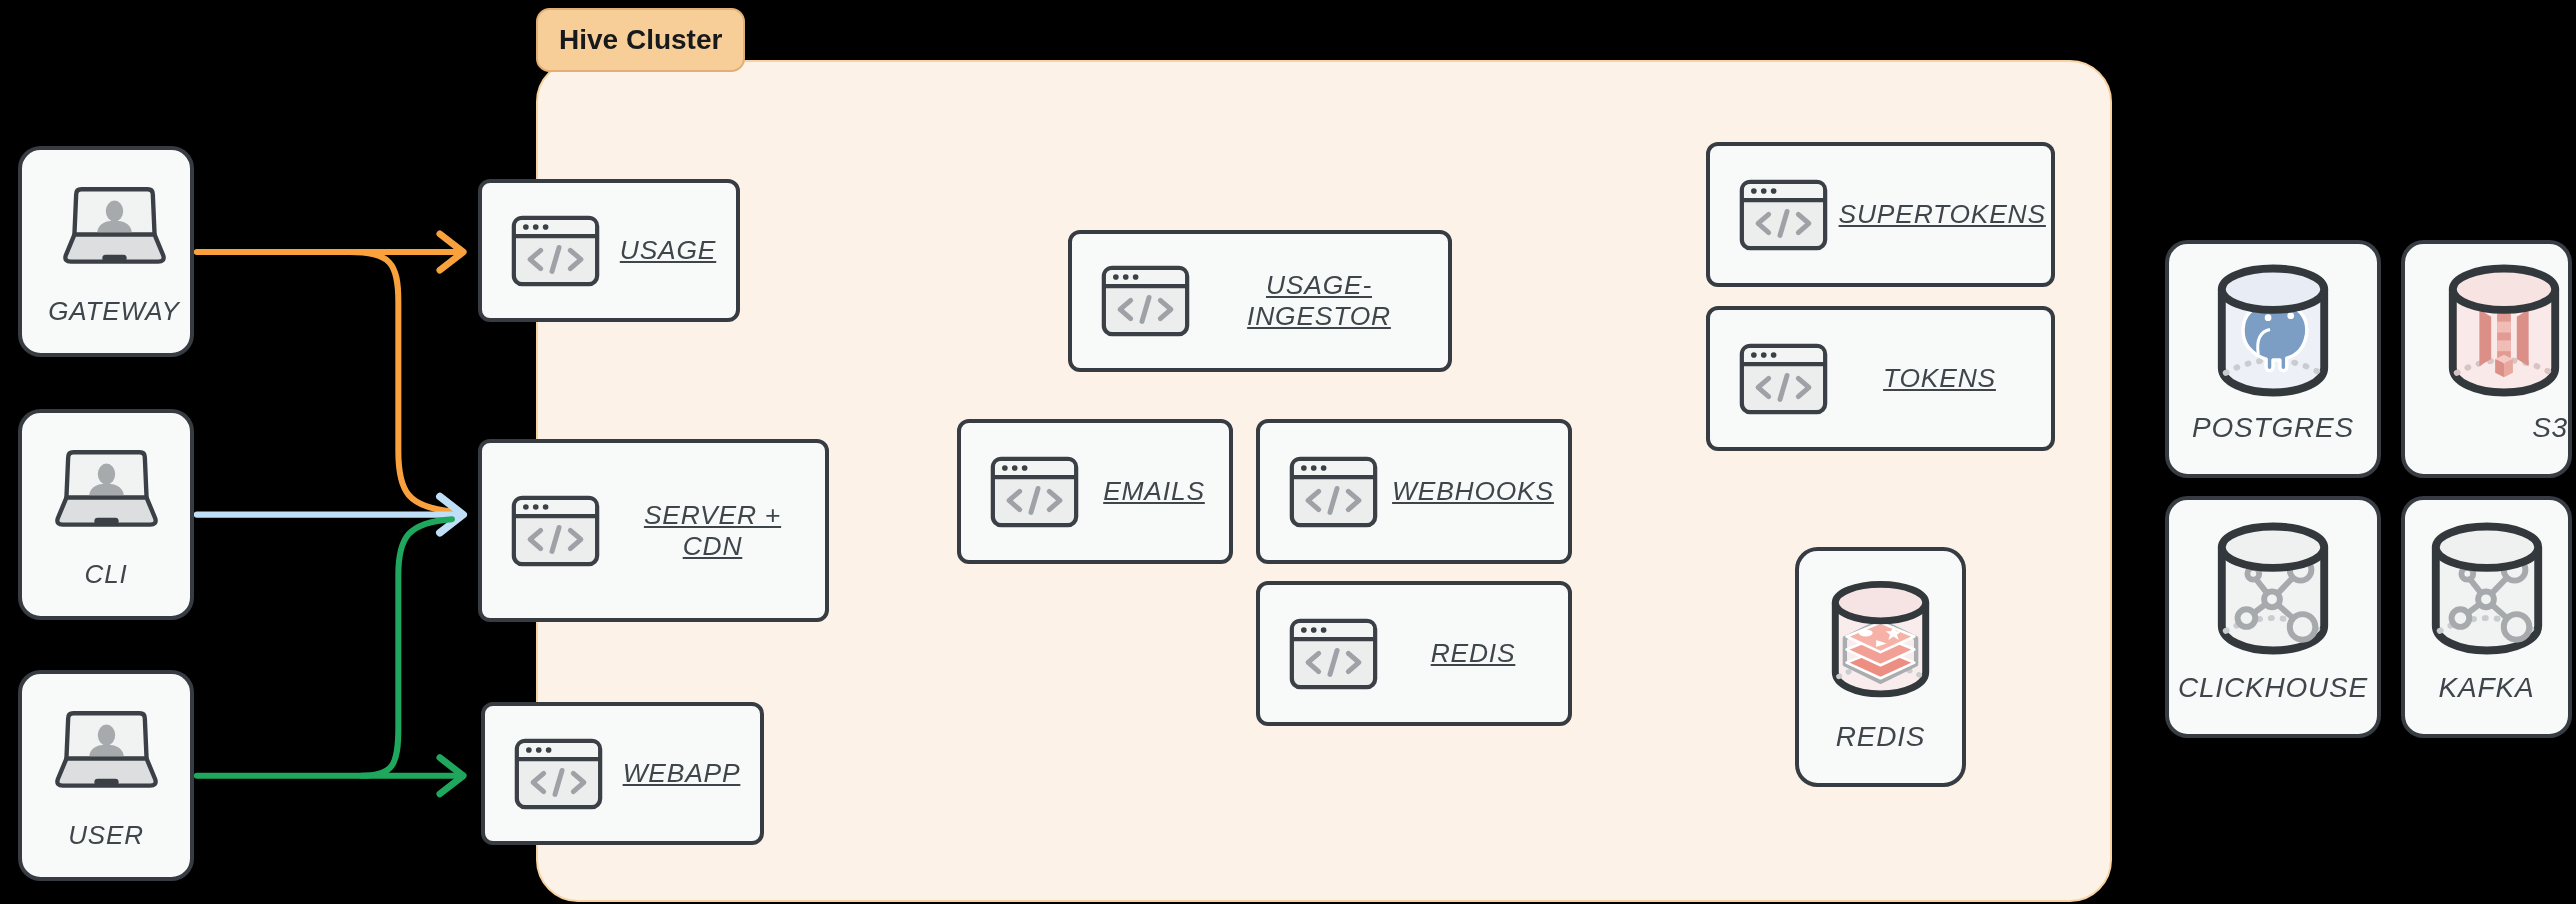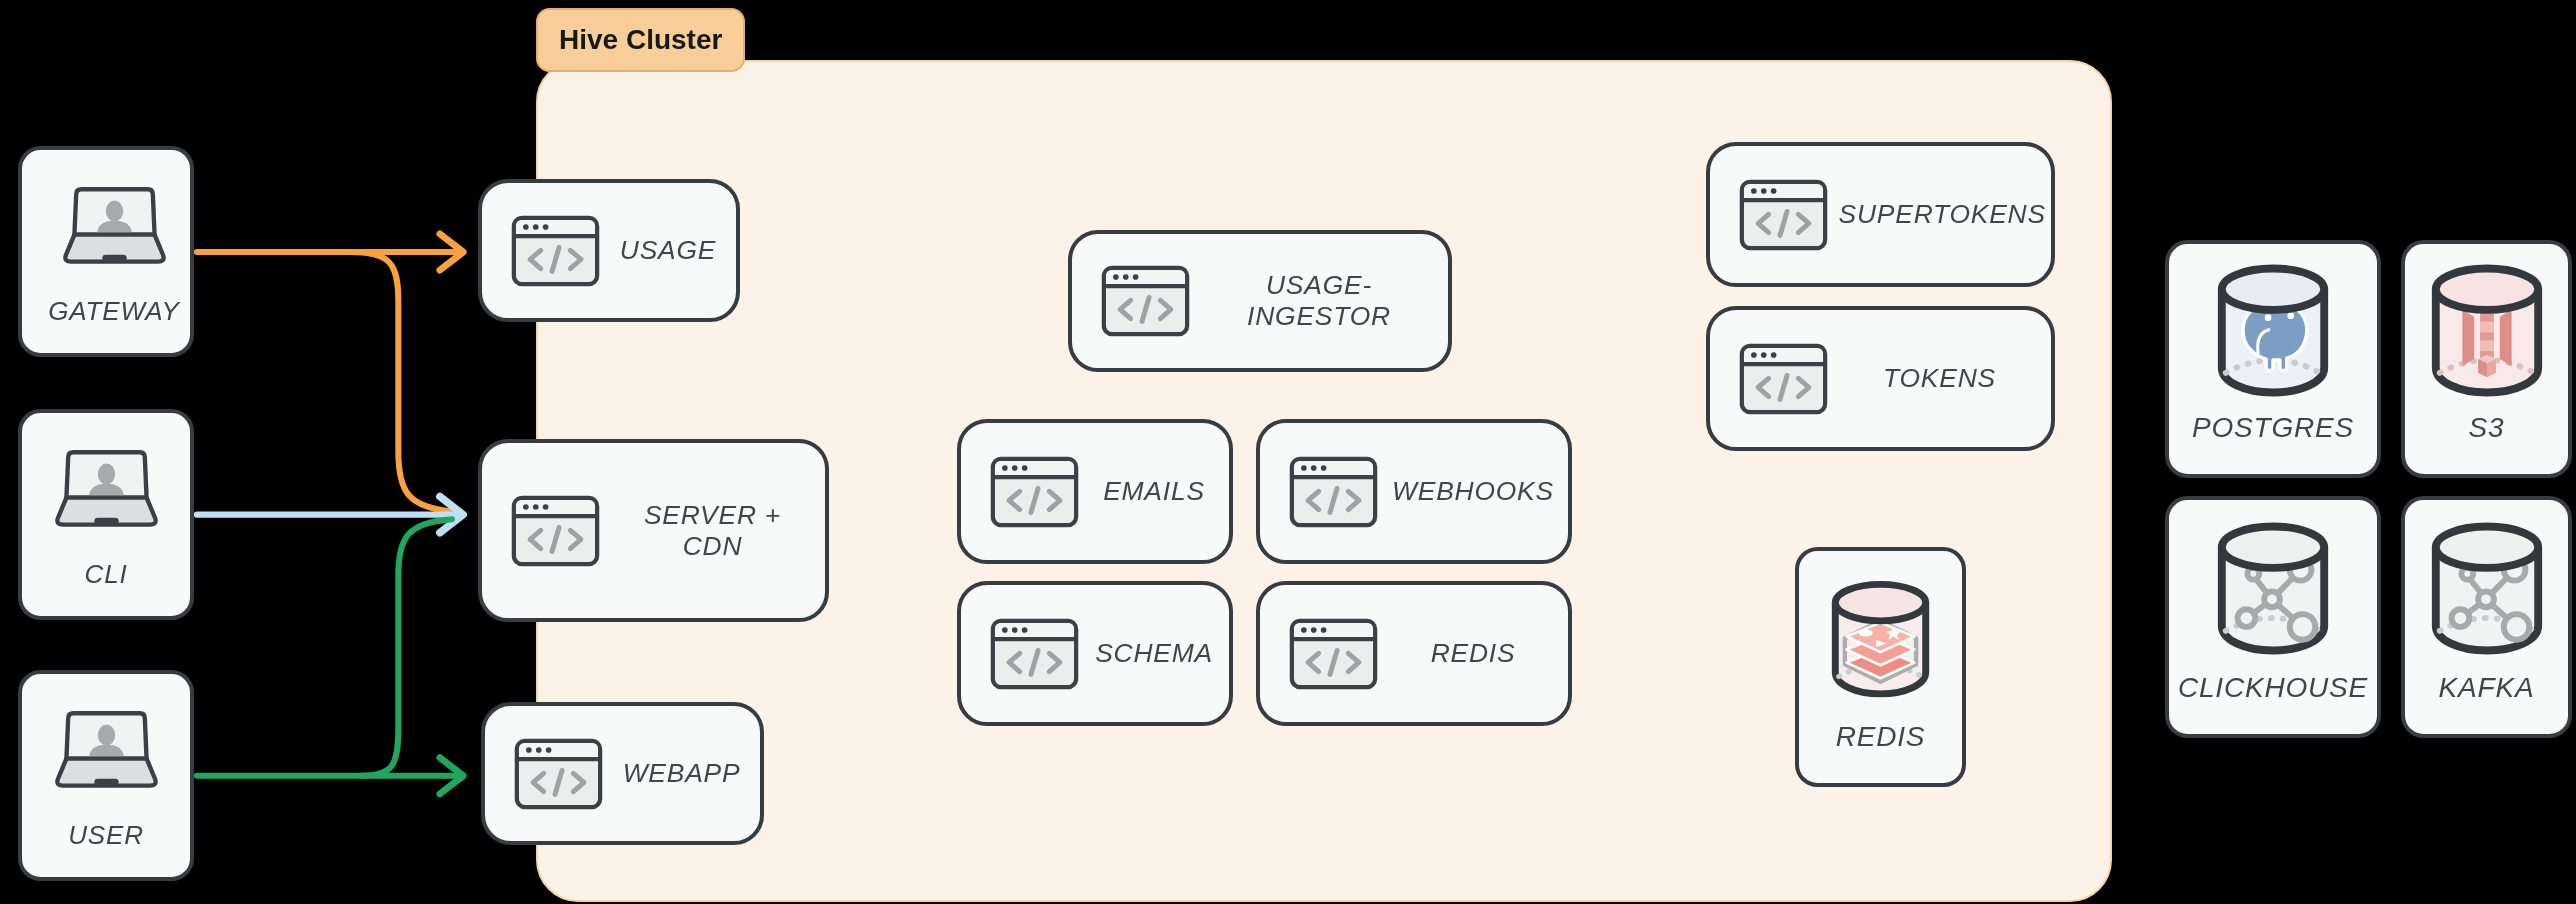--- a/index.html
+++ b/index.html
@@ -36,7 +36,7 @@
   #node-cli{top:409px;}
   #node-user{top:670px;}
   
-  .service{border-radius:30px;align-items:center;}
+  .service{border-radius:12px;align-items:center;text-decoration:underline;}
   .service .iconwrap{margin-left:29px;display:flex;align-items:center;}
   .service .lbl{flex:1;text-align:center;font-size:26.4px;padding:0 10.6px;}
   #node-usage{left:478px;top:179px;width:262px;height:143px;}

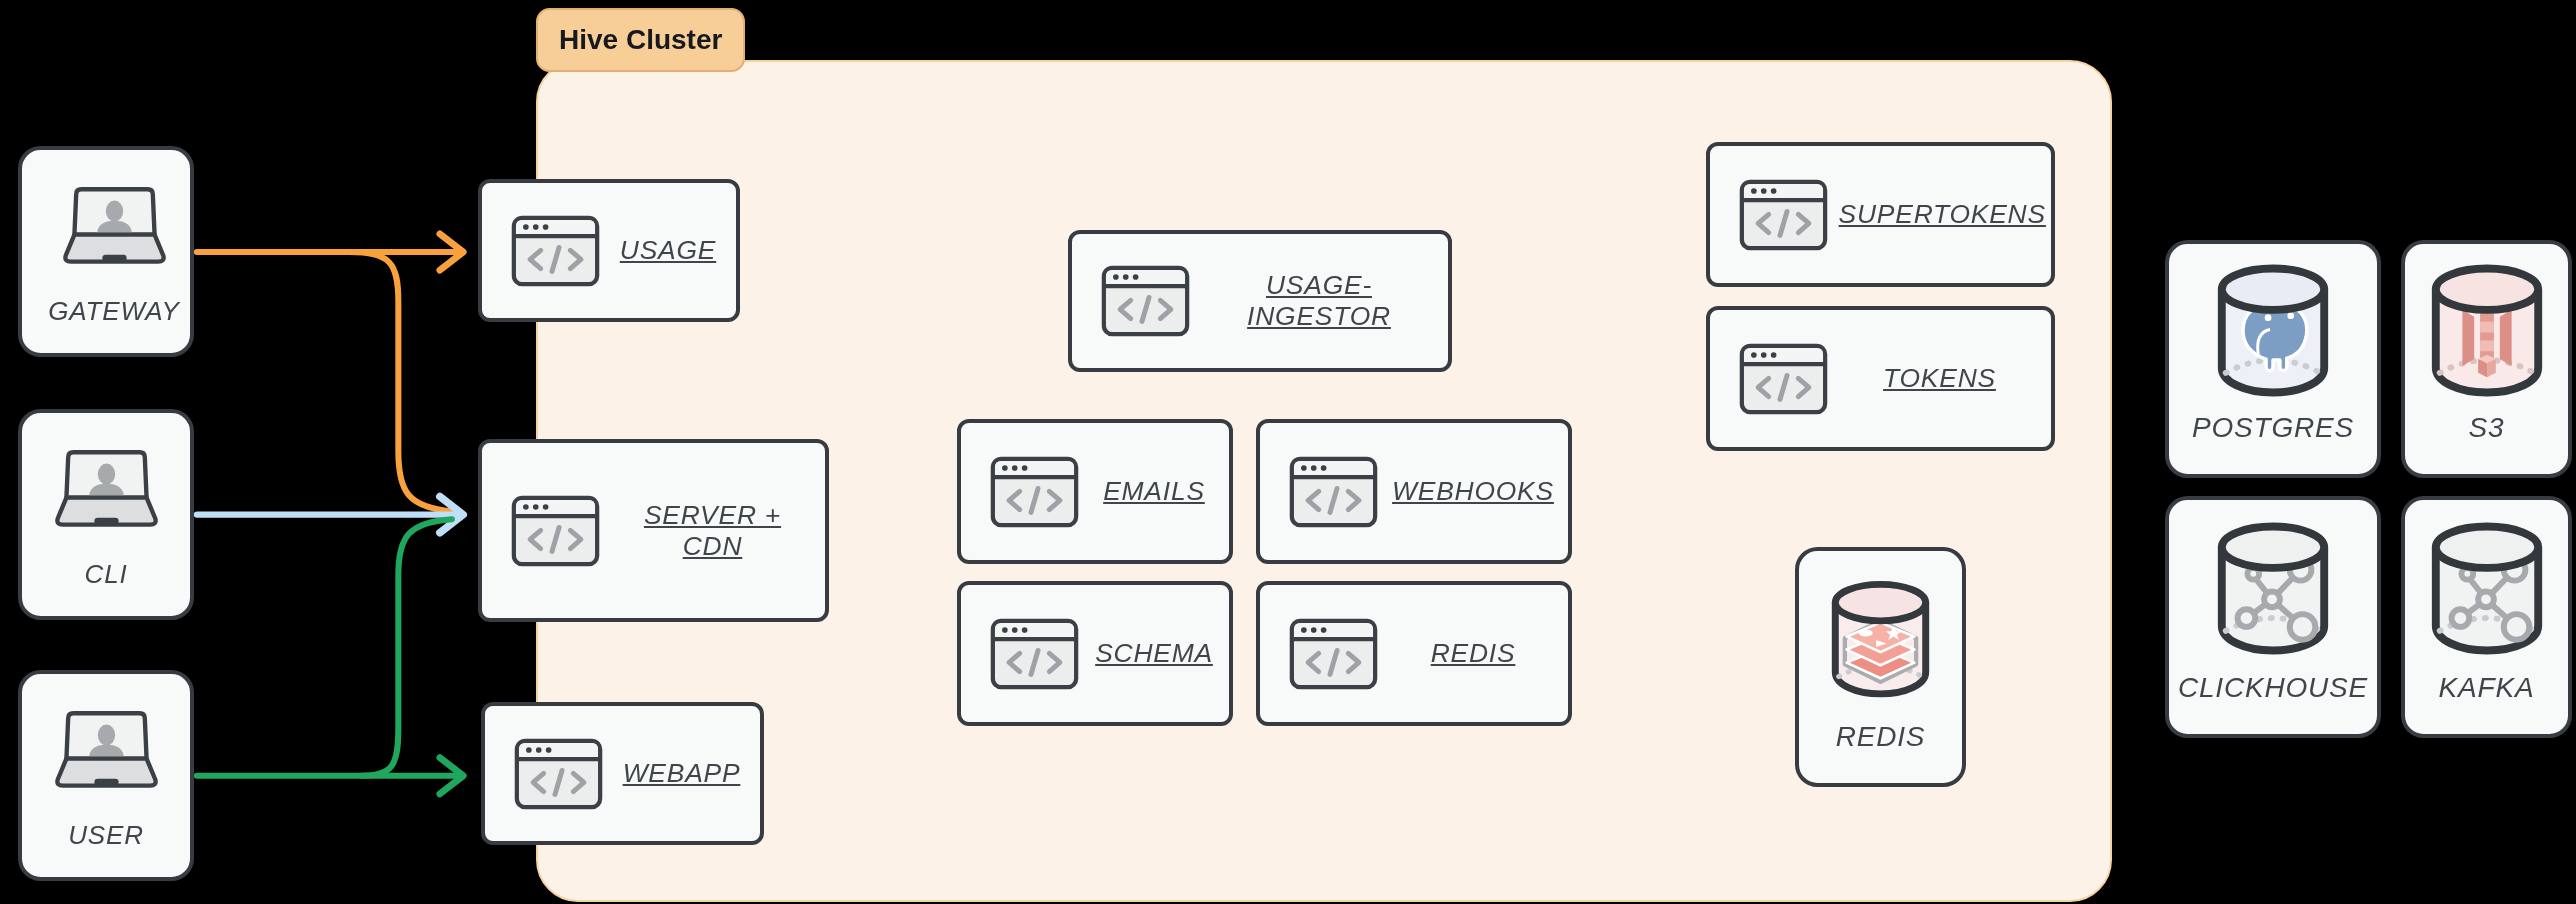--- a/index.html
+++ b/index.html
@@ -55,7 +55,7 @@
   .store .lbl{font-size:28px;margin-bottom:30px;}
   #node-redis{left:1795px;top:547px;width:171px;height:240px;}
   #node-postgres{left:2165px;top:240px;width:216px;height:238px;}
-  #node-s3{left:2401px;top:240px;width:171px;height:238px;}
+  #node-s3{left:2401px;top:240px;width:171px;height:238px;align-items:flex-end;}
   #node-clickhouse{left:2165px;top:496px;width:216px;height:242px;}
   #node-kafka{left:2401px;top:496px;width:171px;height:242px;}
 </style>

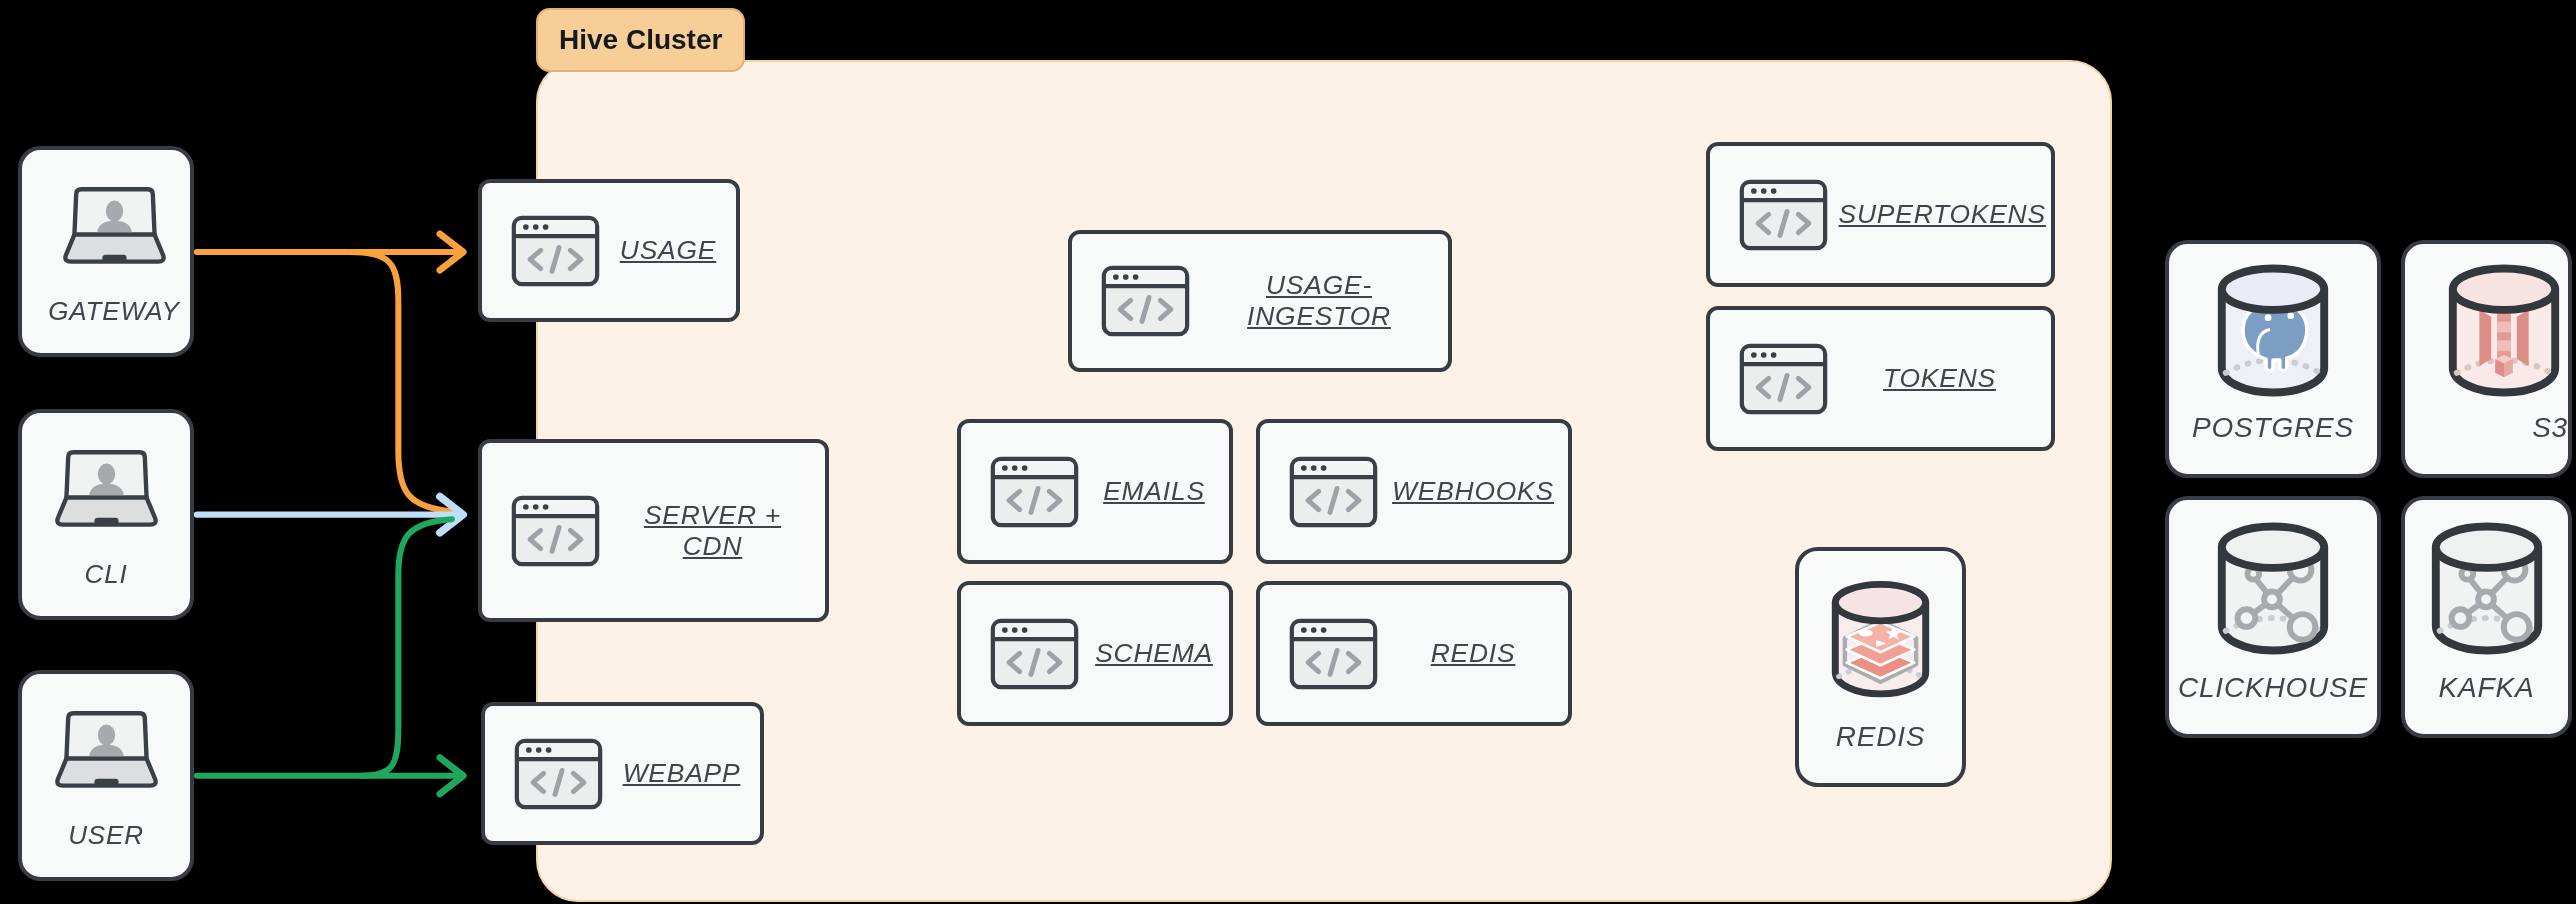--- a/index.html
+++ b/index.html
@@ -239,24 +239,6 @@
     <span class="lbl">WEBHOOKS</span>
   </div>
 
-  <div class="node service" id="node-schema">
-    <span class="iconwrap">
-      <svg width="89" height="72" viewBox="0 0 126 102">
-        <rect x="4" y="4" width="118" height="94" rx="12" fill="#ECEDED" stroke="#3A4045" stroke-width="6"></rect>
-        <path d="M16,7 h94 q9,0 9,9 v12 h-112 v-12 q0,-9 9,-9 z" fill="#F3F4F4"></path>
-        <line x1="5" y1="30" x2="121" y2="30" stroke="#3A4045" stroke-width="6"></line>
-        <circle cx="21" cy="17" r="4" fill="#3A4045"></circle>
-          <circle cx="35" cy="17" r="4" fill="#3A4045"></circle>
-          <circle cx="49" cy="17" r="4" fill="#3A4045"></circle>
-        <g stroke="#9EA2A6" stroke-width="7" fill="none" stroke-linecap="round" stroke-linejoin="round">
-          <path d="M42,50 L27,63 L42,76"></path>
-            <path d="M84,50 L99,63 L84,76"></path>
-            <path d="M68,46 L58,80"></path>
-        </g>
-      </svg>
-    </span>
-    <span class="lbl">SCHEMA</span>
-  </div>
 
   <div class="node service" id="node-policy">
     <span class="iconwrap">

